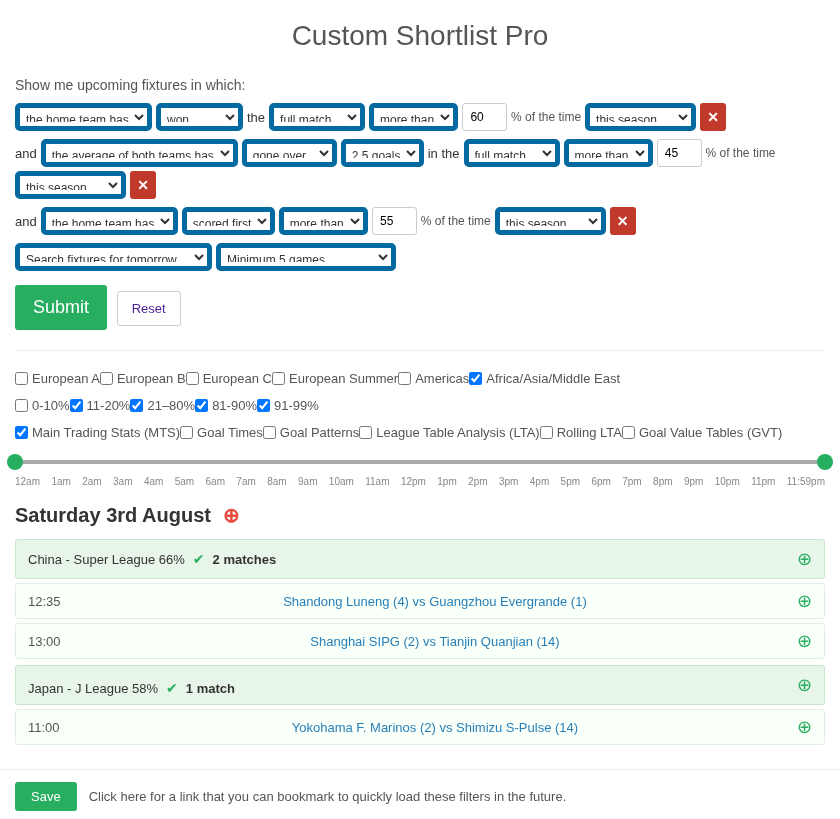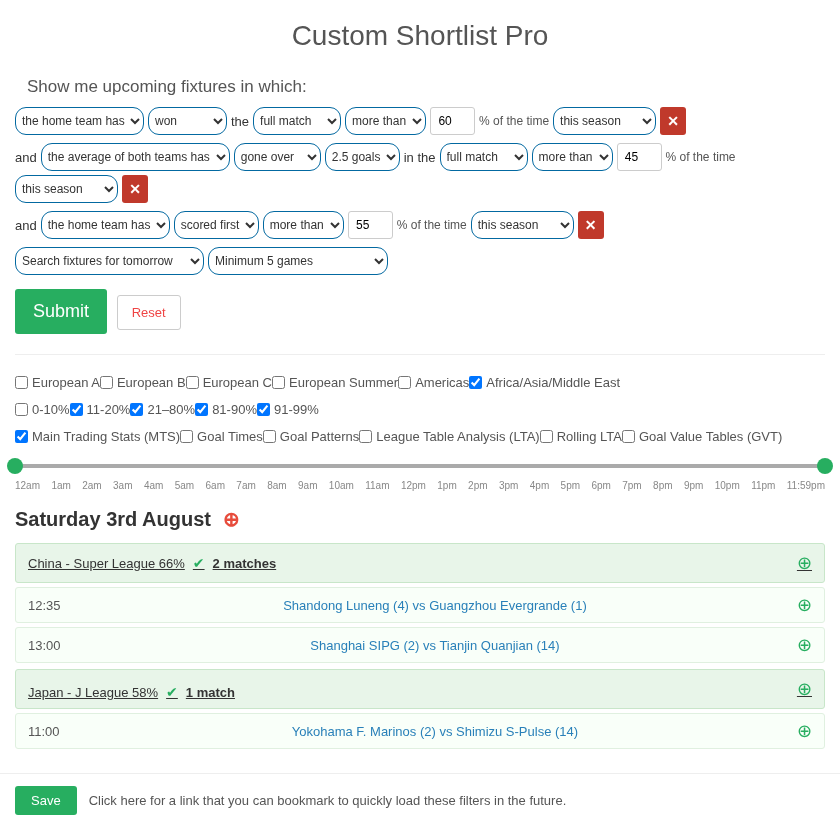--- a/index.html
+++ b/index.html
@@ -9,7 +9,7 @@
     
     .container { padding: 0 15px 20px; }
     
-    .show-me-label { font-size: 17px; color: #555; margin-bottom: 10px; margin-left: 12px; }
+    .show-me-label { font-size: 14px; color: #555; margin-bottom: 10px; }
     
     .filter-row { display: flex; align-items: center; flex-wrap: wrap; gap: 4px; margin-bottom: 8px; }
     

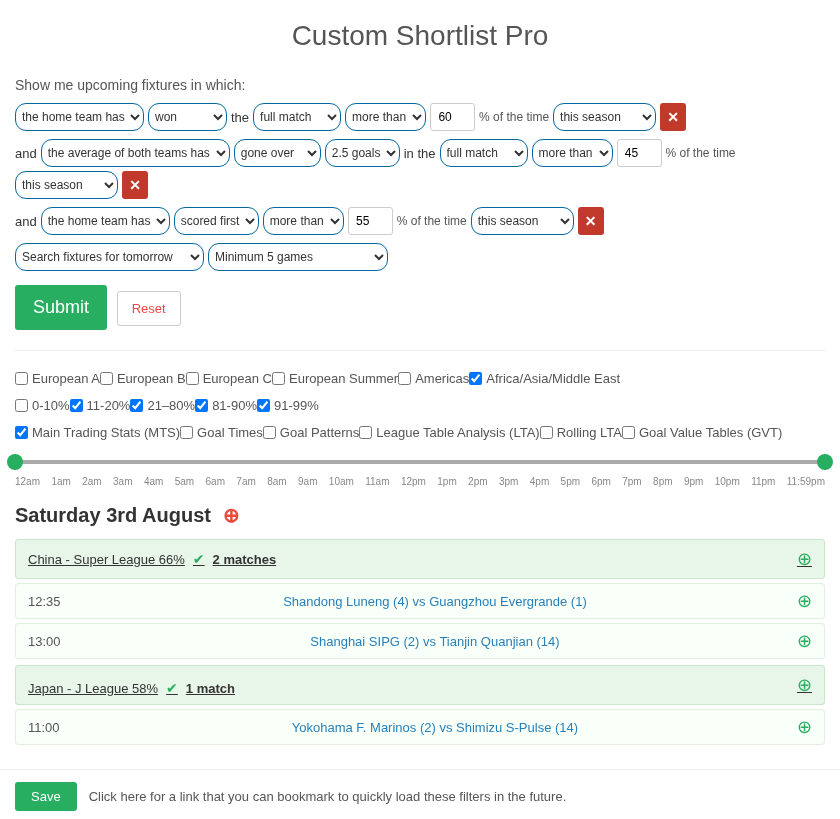--- a/index.html
+++ b/index.html
@@ -13,7 +13,7 @@
     
     .filter-row { display: flex; align-items: center; flex-wrap: wrap; gap: 4px; margin-bottom: 8px; }
     
-    select { border: 1px solid #0369a1; border-radius: 11px; padding: 4px 2px; font-size: 12px; background: #fff; color: #333; cursor: pointer; height: 28px; }
+    select { border: 5px solid #0369a1; border-radius: 5px; padding: 4px 2px; font-size: 12px; background: #fff; color: #333; cursor: pointer; height: 28px; }
     
     input[type="number"], input[type="text"] { border: 1px solid #ccc; border-radius: 3px; padding: 4px; font-size: 12px; height: 28px; width: 45px; text-align: center; }
     

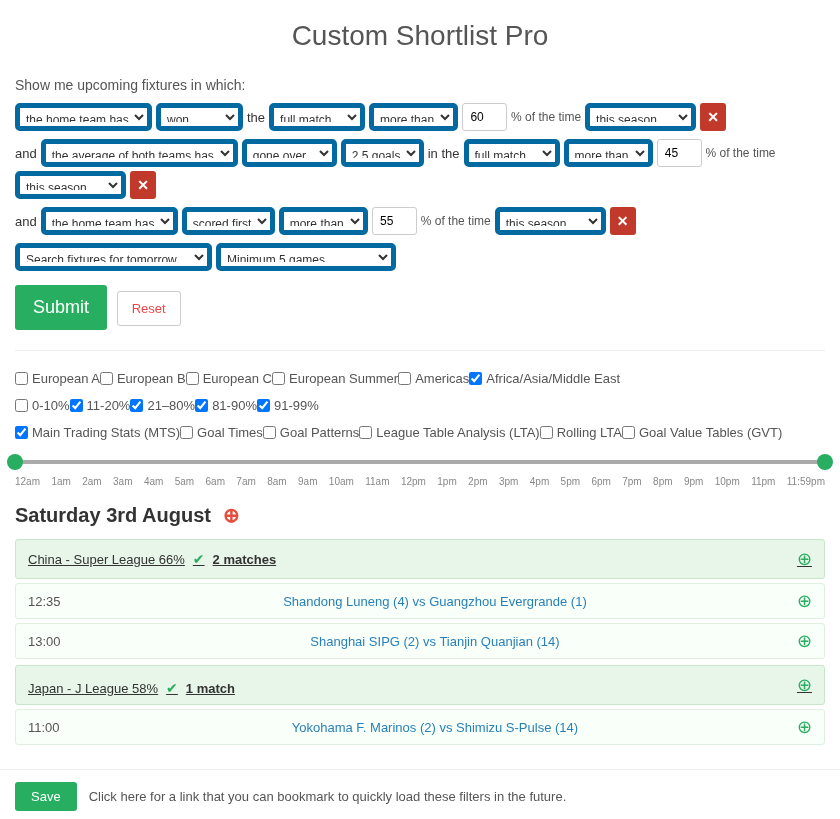--- a/index.html
+++ b/index.html
@@ -29,7 +29,7 @@
     .options-row select { min-width: 180px; }
     
     .btn-submit { background: #27ae60; color: #fff; border: none; border-radius: 3px; padding: 12px 18px; font-size: 18px; cursor: pointer; margin-right: 6px; }
-    .btn-reset { background: #fff; color: #ef4444; border: 1px solid #ccc; border-radius: 3px; padding: 9px 14px; font-size: 13px; cursor: pointer; }
+    .btn-reset { background: #fff; color: #4c1d95; border: 1px solid #ccc; border-radius: 3px; padding: 9px 14px; font-size: 13px; cursor: pointer; }
     
     .divider { border: none; border-top: 1px solid #eee; margin: 20px 0; }
     

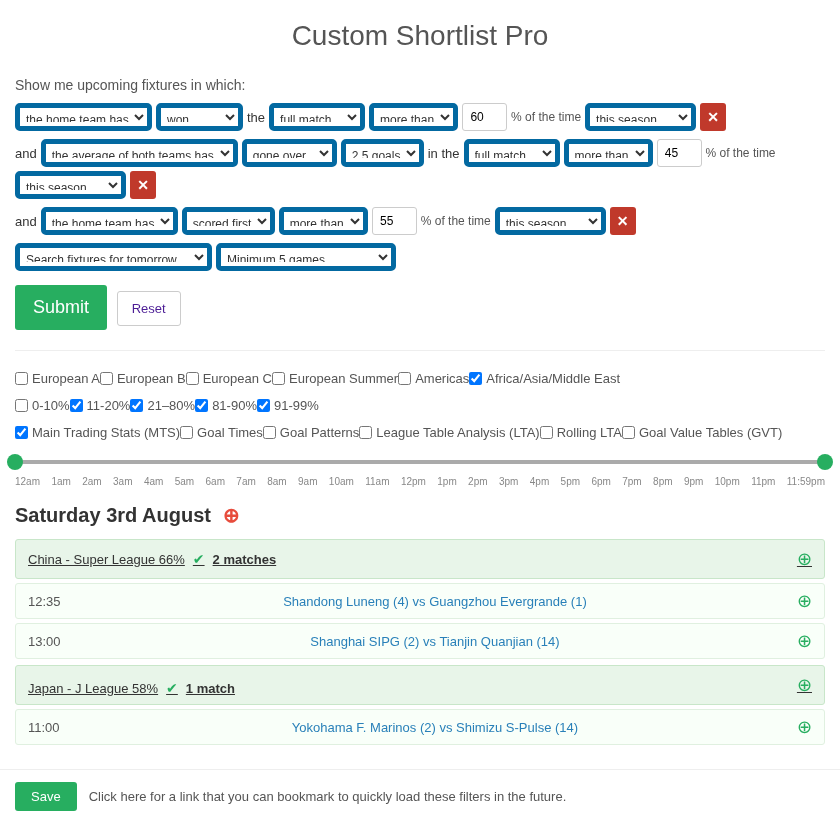--- a/index.html
+++ b/index.html
@@ -50,7 +50,7 @@
     .date-heading { font-size: 20px; font-weight: bold; color: #333; margin: 10px 0 12px; display: flex; align-items: center; gap: 12px; }
     .date-plus { color: #e74c3c; font-size: 20px; cursor: pointer; }
     
-    .league-row { background: #e8f5e9; border: 1px solid #c8e6c9; border-radius: 3px; padding: 8px 12px; margin-bottom: 4px; display: flex; align-items: center; gap: 8px; text-decoration: underline; }
+    .league-row { background: #e8f5e9; border: 1px solid #c8e6c9; border-radius: 3px; padding: 8px 12px; margin-bottom: 4px; display: flex; align-items: center; gap: 8px; }
     .league-row .league-name { font-size: 13px; color: #333; font-weight: normal; }
     .league-row .check-icon { color: #27ae60; font-size: 14px; }
     .league-row .matches-count { font-weight: bold; font-size: 13px; }

